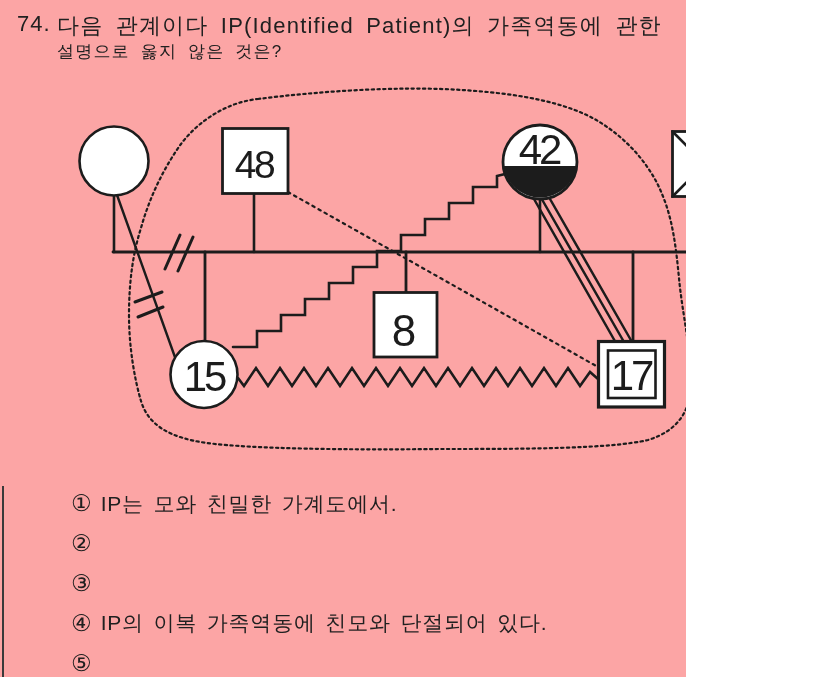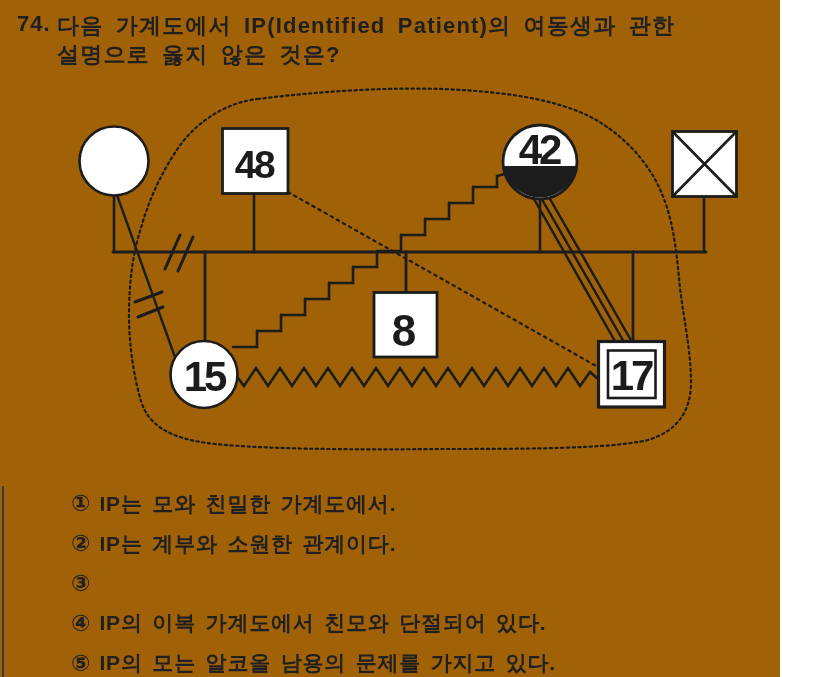--- a/index.html
+++ b/index.html
@@ -3,8 +3,8 @@
 <meta charset="utf-8">
 <style>
   html,body{margin:0;padding:0;background:#ffffff;}
-  #page{position:relative;width:780px;height:677px;background:#a16207;overflow:hidden;
-        font-family:"Liberation Sans","DejaVu Sans",sans-serif;color:#202020;font-weight:bold;}
+  #page{position:relative;width:686px;height:677px;background:#fca5a5;overflow:hidden;
+        font-family:"Liberation Sans","DejaVu Sans",sans-serif;color:#202020;}
   
   .qnum{position:absolute;left:17px;top:11px;font-size:22px;letter-spacing:1px;}
   .qline1{position:absolute;left:57px;top:11px;font-size:22px;letter-spacing:1.2px;word-spacing:5px;white-space:nowrap;}

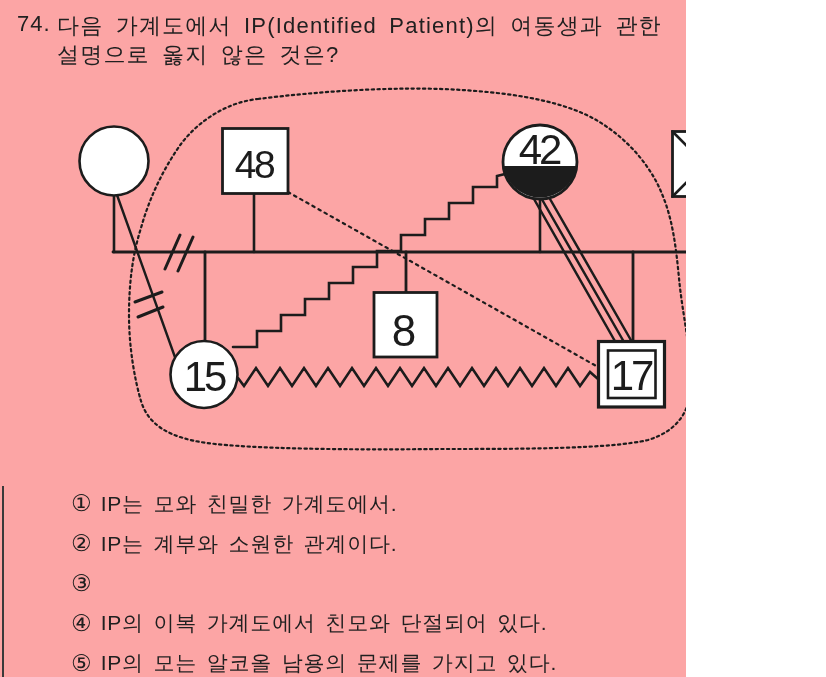--- a/index.html
+++ b/index.html
@@ -24,7 +24,7 @@
 <div id="page">
 
   <span class="qnum">74.</span>
-  <span class="qline1">다음 가계도에서 IP(Identified Patient)의 여동생과 관한</span>
+  <span class="qline1">다음 관계이다 IP(Identified Patient)의 가족역동에 관한</span>
   <span class="qline2">설명으로 옳지 않은 것은?</span>
 
   <svg id="geno" viewBox="0 0 826 677" xmlns="http://www.w3.org/2000/svg">

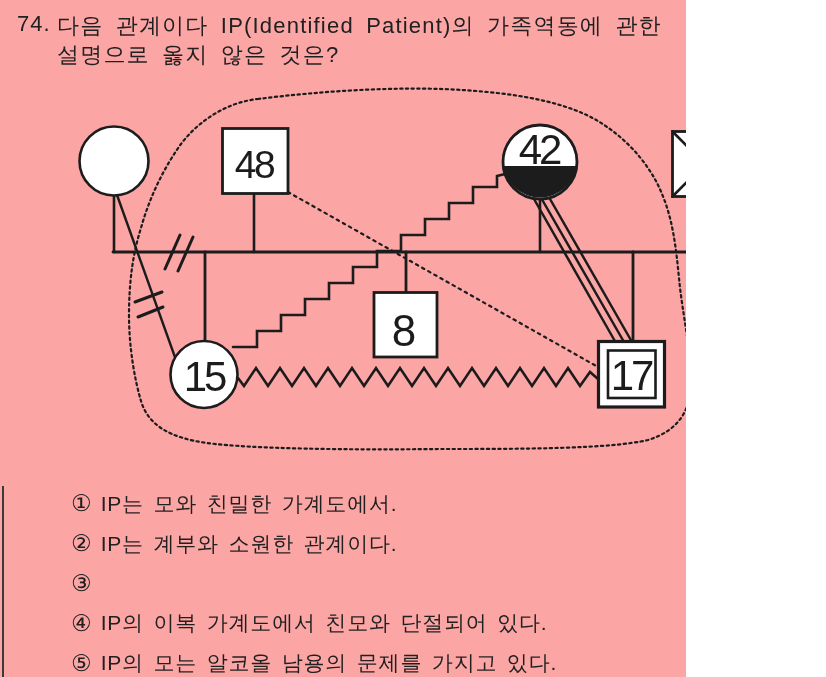--- a/index.html
+++ b/index.html
@@ -8,7 +8,7 @@
   
   .qnum{position:absolute;left:17px;top:11px;font-size:22px;letter-spacing:1px;}
   .qline1{position:absolute;left:57px;top:11px;font-size:22px;letter-spacing:1.2px;word-spacing:5px;white-space:nowrap;}
-  .qline2{position:absolute;left:57px;top:40px;font-size:22px;letter-spacing:1.2px;word-spacing:5px;white-space:nowrap;}
+  .qline2{position:absolute;left:57px;top:40px;font-size:17px;letter-spacing:1.2px;word-spacing:5px;white-space:nowrap;}
   
   #geno{position:absolute;left:0;top:0;width:826px;height:677px;}
   

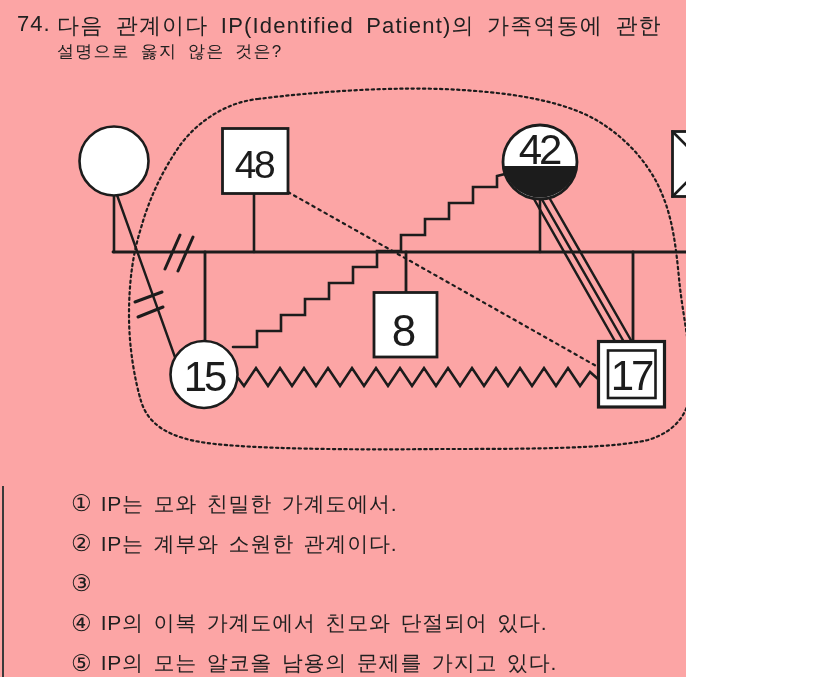--- a/index.html
+++ b/index.html
@@ -101,7 +101,6 @@
     </div>
     <div class="opt">
       <span class="onum">②</span>
-      <span>IP는 계부와 소원한 관계이다.</span>
     </div>
     <div class="opt">
       <span class="onum">③</span>

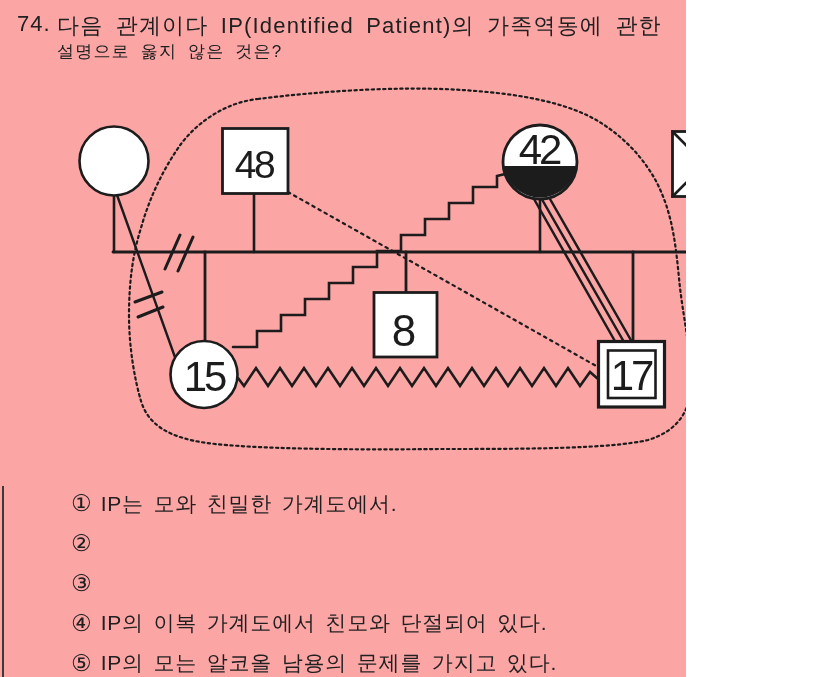--- a/index.html
+++ b/index.html
@@ -107,7 +107,7 @@
     </div>
     <div class="opt">
       <span class="onum">④</span>
-      <span>IP의 이복 가계도에서 친모와 단절되어 있다.</span>
+      <span>IP의 이복 가족역동에 친모와 단절되어 있다.</span>
     </div>
     <div class="opt">
       <span class="onum">⑤</span>

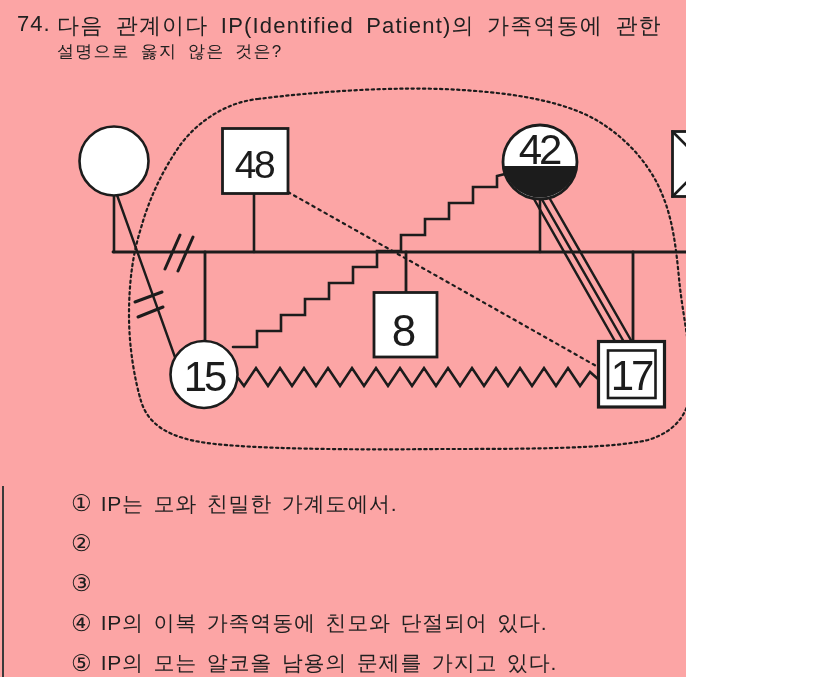--- a/index.html
+++ b/index.html
@@ -111,7 +111,6 @@
     </div>
     <div class="opt">
       <span class="onum">⑤</span>
-      <span>IP의 모는 알코올 남용의 문제를 가지고 있다.</span>
     </div>
   </div>
 

